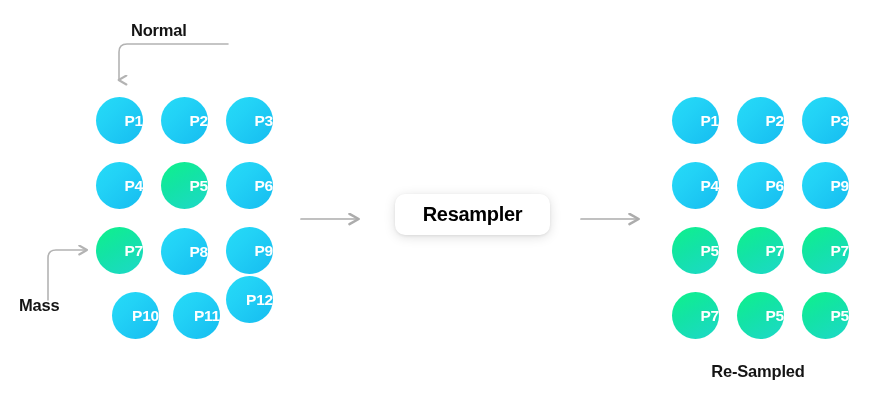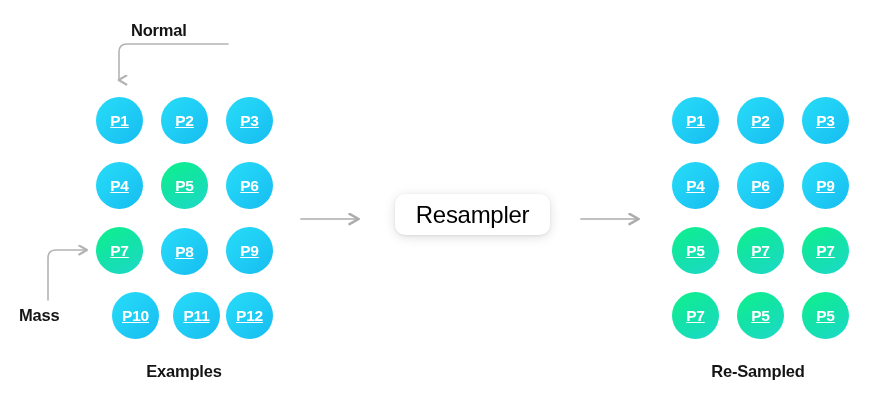--- a/index.html
+++ b/index.html
@@ -29,7 +29,7 @@
     border-radius: 50%;
     display: flex;
     align-items: center;
-    justify-content: center;
+    justify-content: flex-end;
     color: #ffffff;
     font-weight: bold;
     font-size: 15.5px;
@@ -37,7 +37,6 @@
     line-height: 1;
     box-sizing: border-box;
     user-select: none;
-    text-decoration: underline;
   }
   .node.blue {
     background: linear-gradient(135deg, #25DBF7 0%, #22D2F6 35%, #16BCF0 100%);

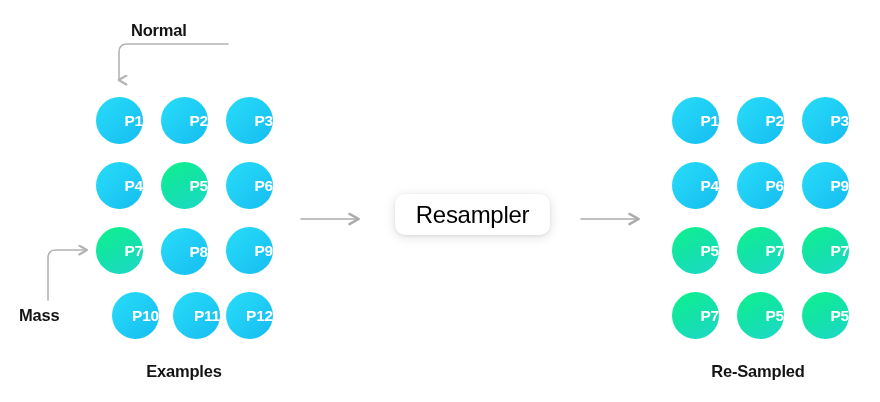--- a/index.html
+++ b/index.html
@@ -59,8 +59,8 @@
     display: flex;
     align-items: center;
     justify-content: center;
-    font-size: 24px;
-    font-weight: normal;
+    font-size: 20px;
+    font-weight: bold;
     color: #000000;
     letter-spacing: -0.3px;
   }

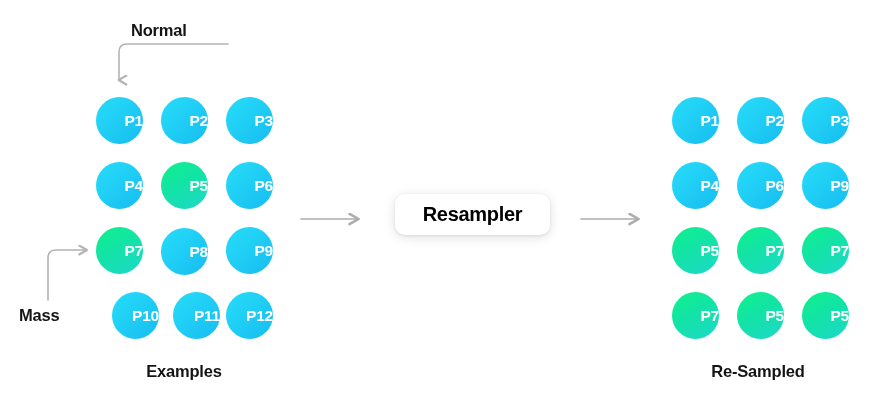--- a/index.html
+++ b/index.html
@@ -80,7 +80,7 @@
     white-space: nowrap;
   }
   #label-normal { left: 131px; top: 21px; }
-  #label-mass   { left: 19px;  top: 306px; }
+  #label-mass   { left: 19px;  top: 296px; }
 
   .annot-arrow {
     position: absolute;

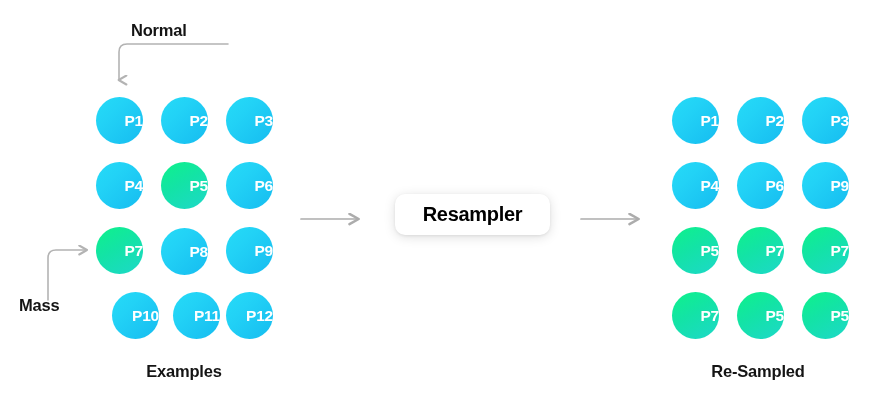--- a/index.html
+++ b/index.html
@@ -160,7 +160,7 @@
       <div class="node blue" style="left: 173px; top: 292px;">
         <span>P11</span>
       </div>
-      <div class="node blue" style="left: 226px; top: 292px;">
+      <div class="node blue" style="left: 226px; top: 276px;">
         <span>P12</span>
       </div>
     </div>

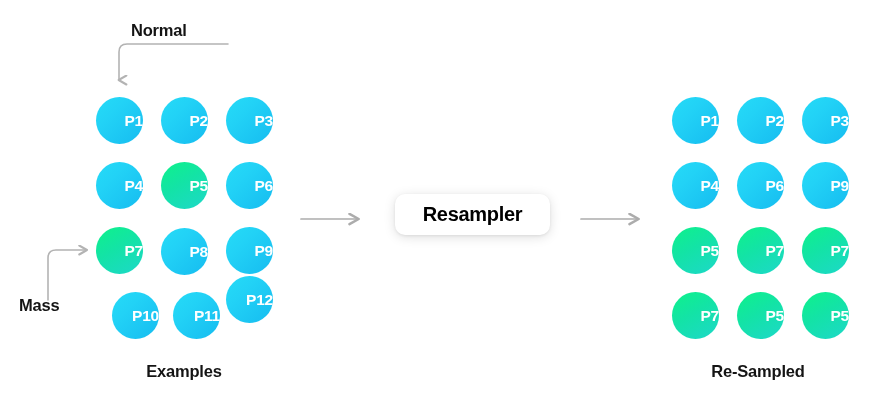--- a/index.html
+++ b/index.html
@@ -226,7 +226,6 @@
       </div>
     </div>
 
-  <div class="caption" id="caption-examples">Examples</div>
   <div class="caption" id="caption-resampled">Re-Sampled</div>
 
 </div>

